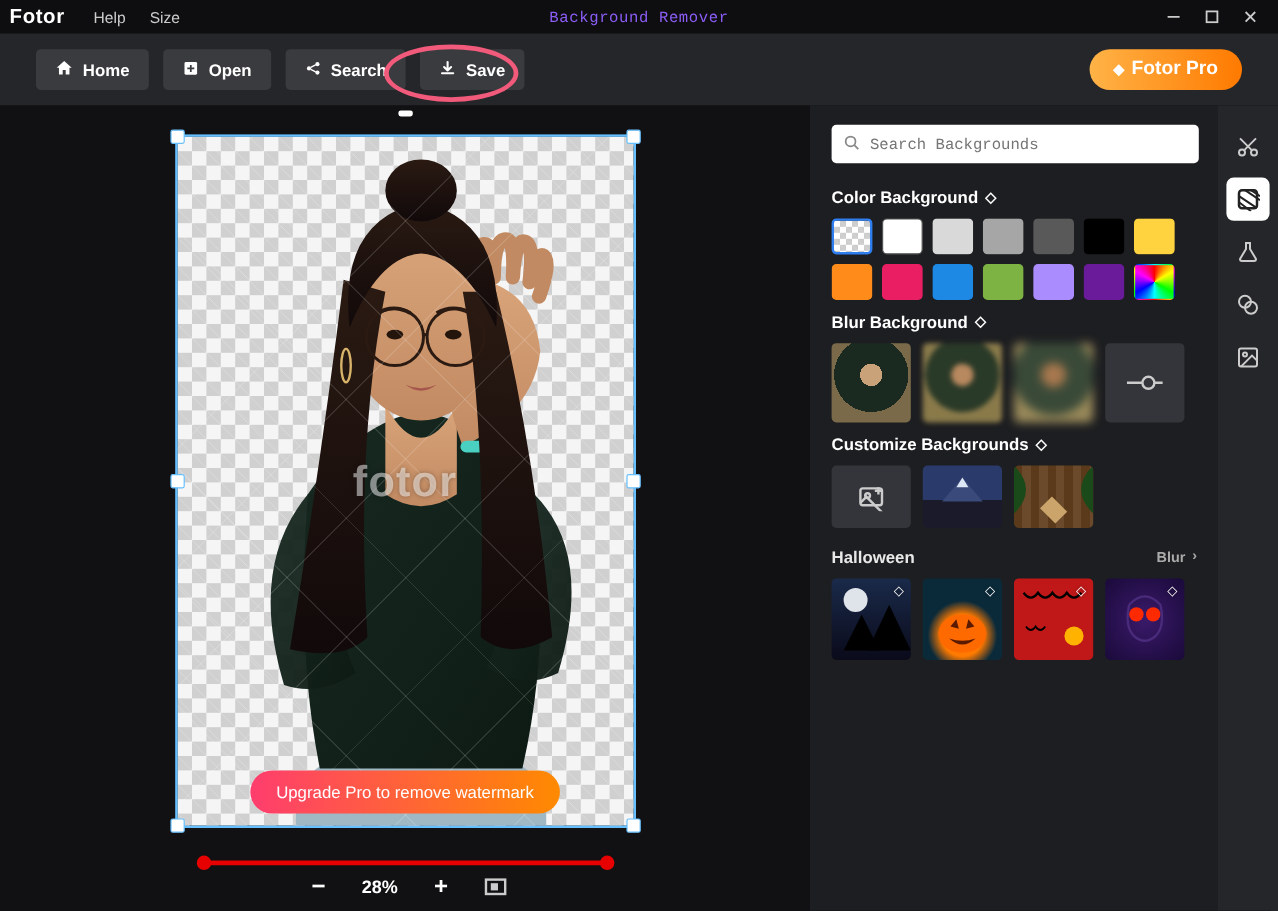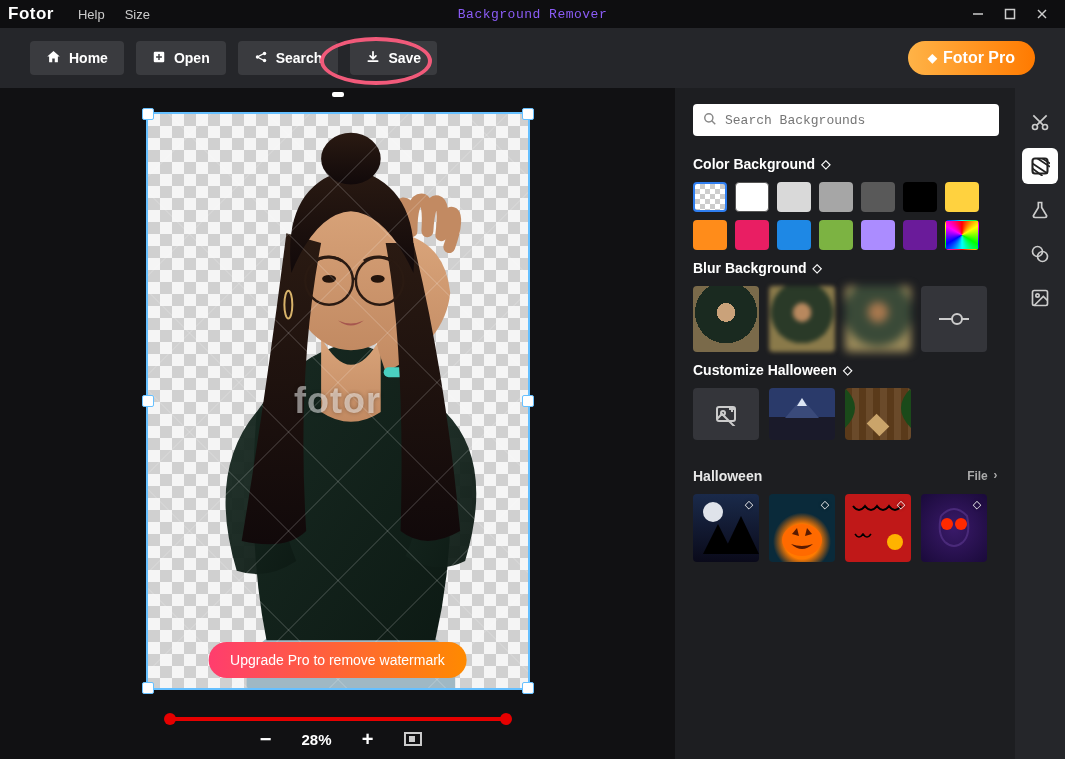--- a/index.html
+++ b/index.html
@@ -266,7 +266,7 @@
     </div>
 
     <div class="sec-title">
-        <span>Customize Halloween</span>
+        <span>Customize Backgrounds</span>
         <span class="diamond">◇</span>
       </div>
     <div class="cust-row">

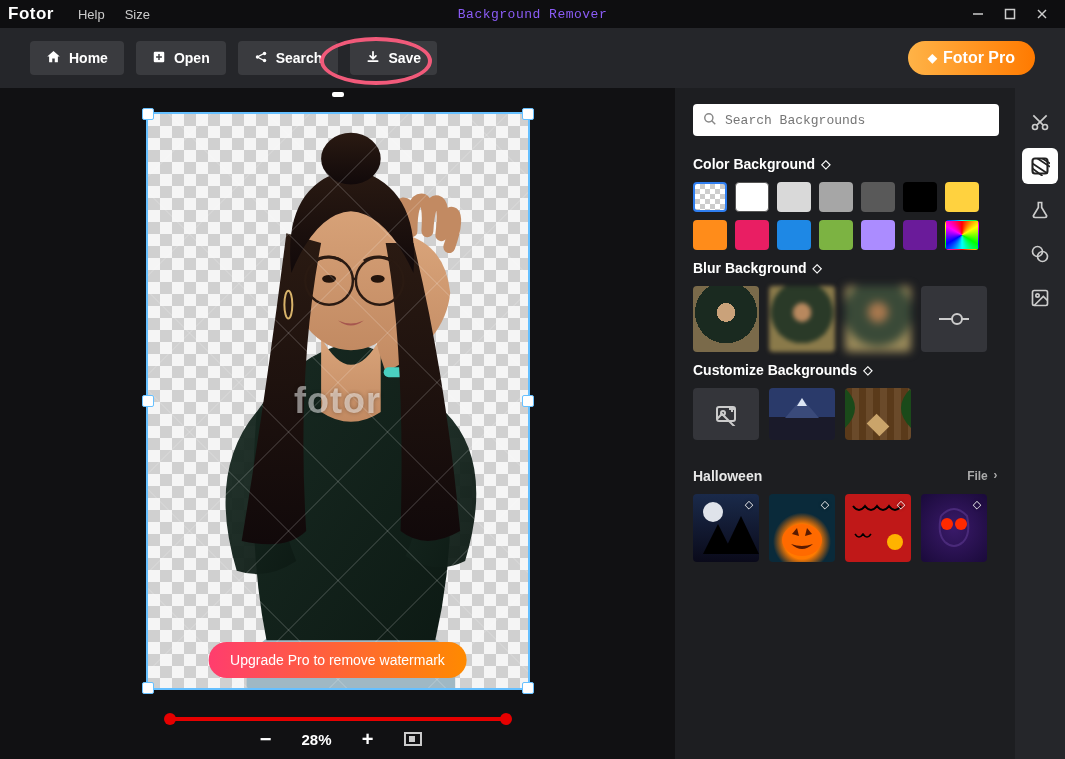--- a/index.html
+++ b/index.html
@@ -293,7 +293,7 @@
         </div>
     </div>
 
-    <div class="hall-head" style="margin-top:28px">
+    <div class="hall-head" style="margin-top:16px">
       <span>Halloween</span>
       <span class="more"><span>File</span> ›</span>
     </div>

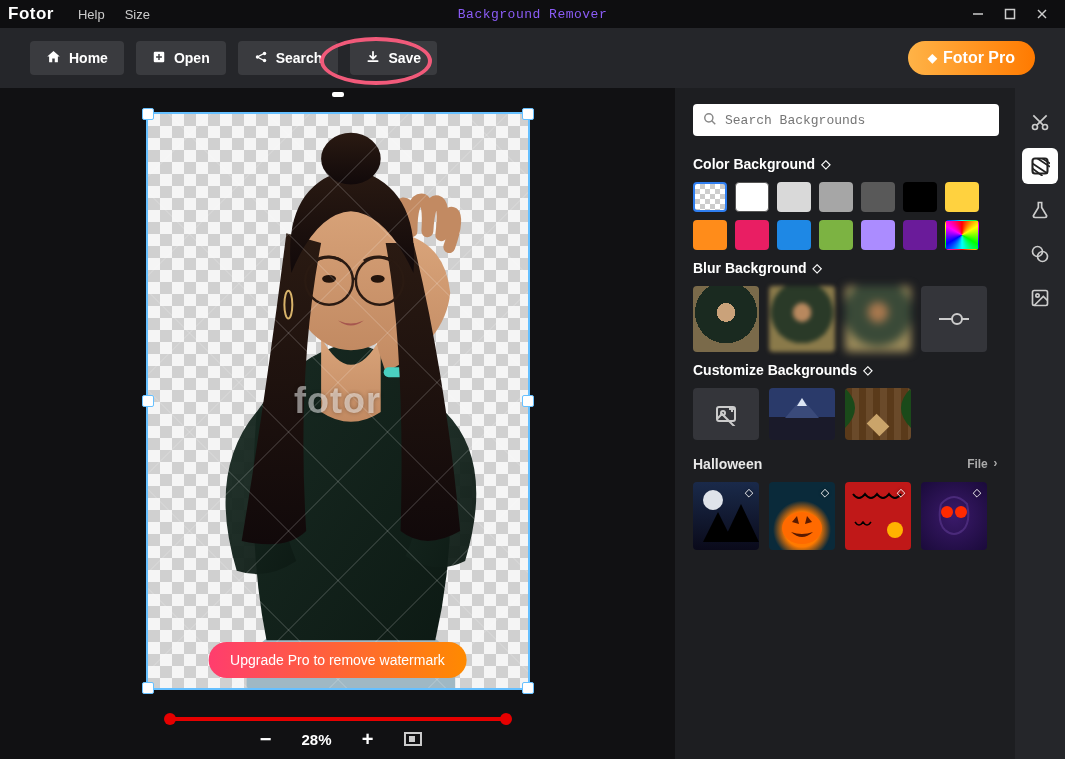--- a/index.html
+++ b/index.html
@@ -295,7 +295,7 @@
 
     <div class="hall-head" style="margin-top:16px">
       <span>Halloween</span>
-      <span class="more"><span>File</span> ›</span>
+      <span class="more"><span>Blur</span> ›</span>
     </div>
     <div class="hall-row">
       <div class="hall-thumb" style="background:linear-gradient(#1a2a4a,#0a0a1a)"><svg width="66" height="68">

